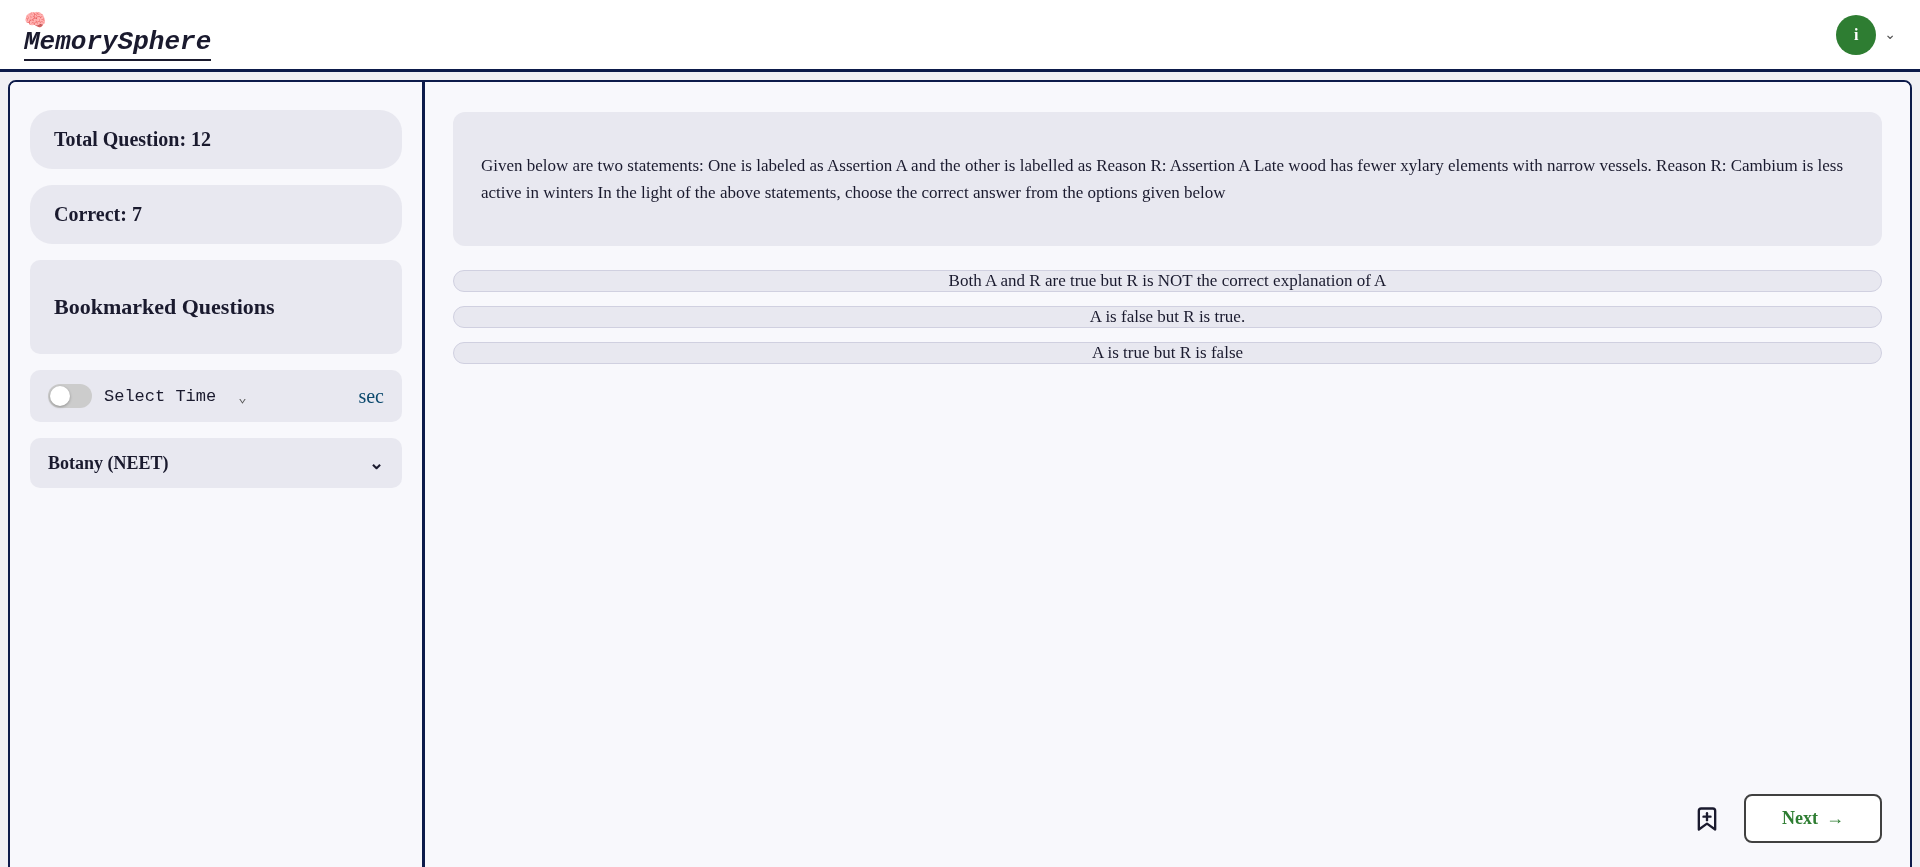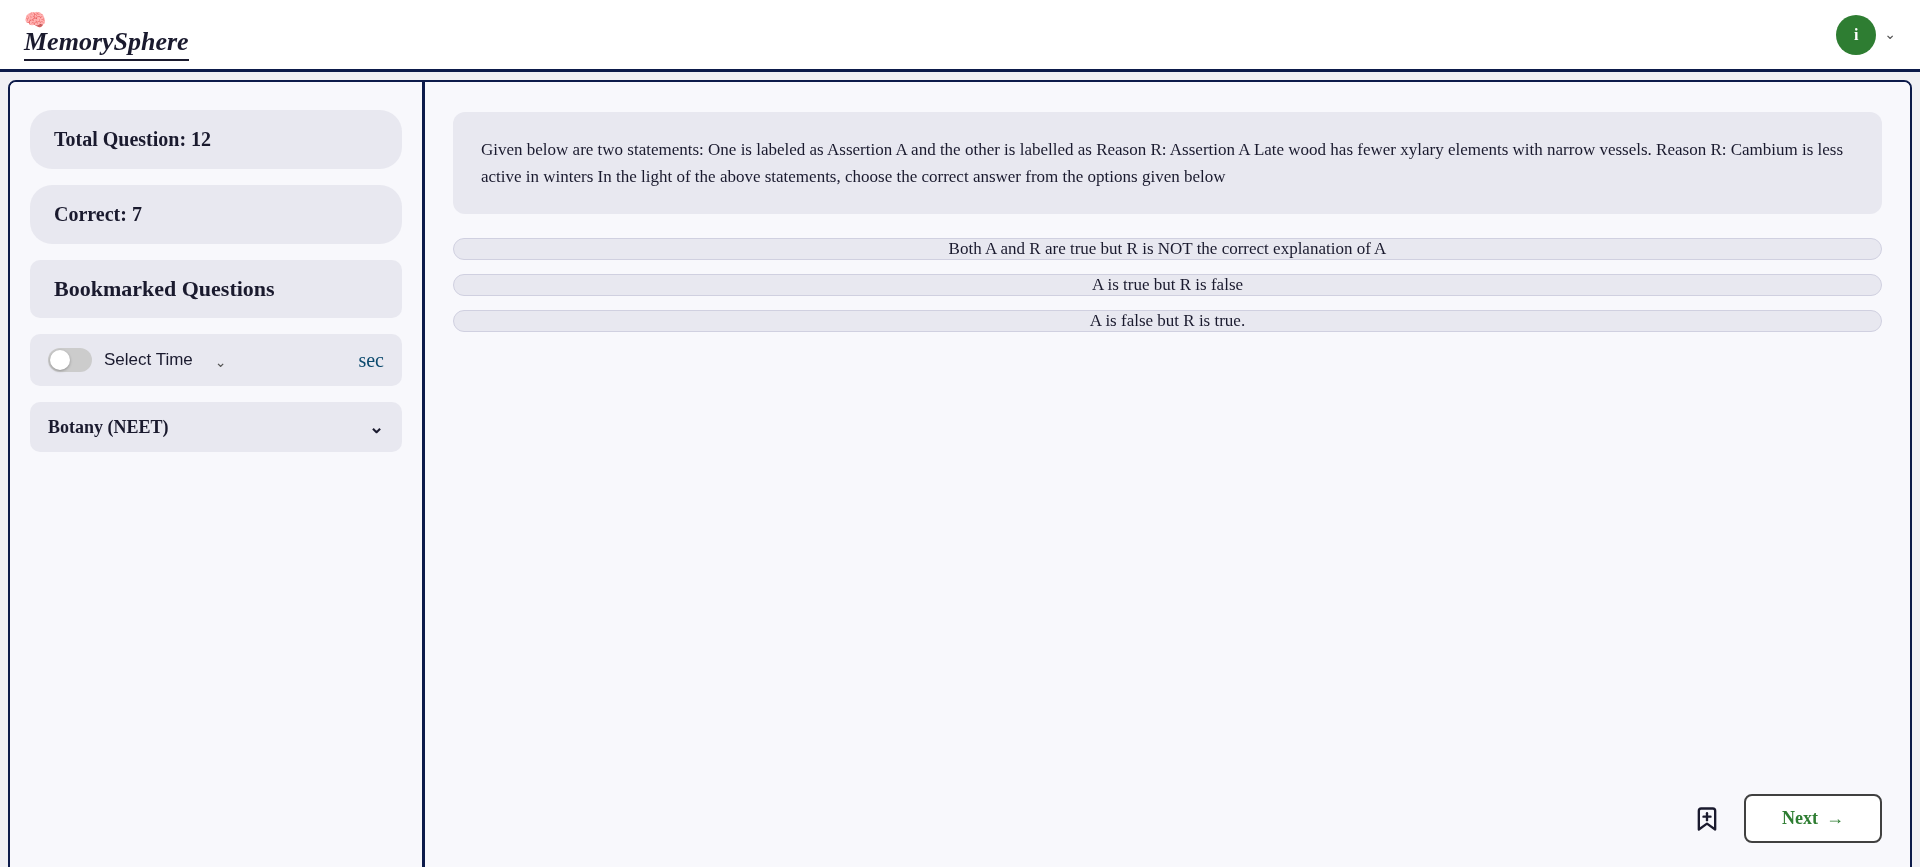--- a/index.html
+++ b/index.html
@@ -38,7 +38,7 @@
     }
 
     .logo-text {
-      font-family: Liberation Serif, serif;
+      font-family: Liberation Mono, monospace;
       font-size: 26px;
       font-style: italic;
       color: #1a1a2e;

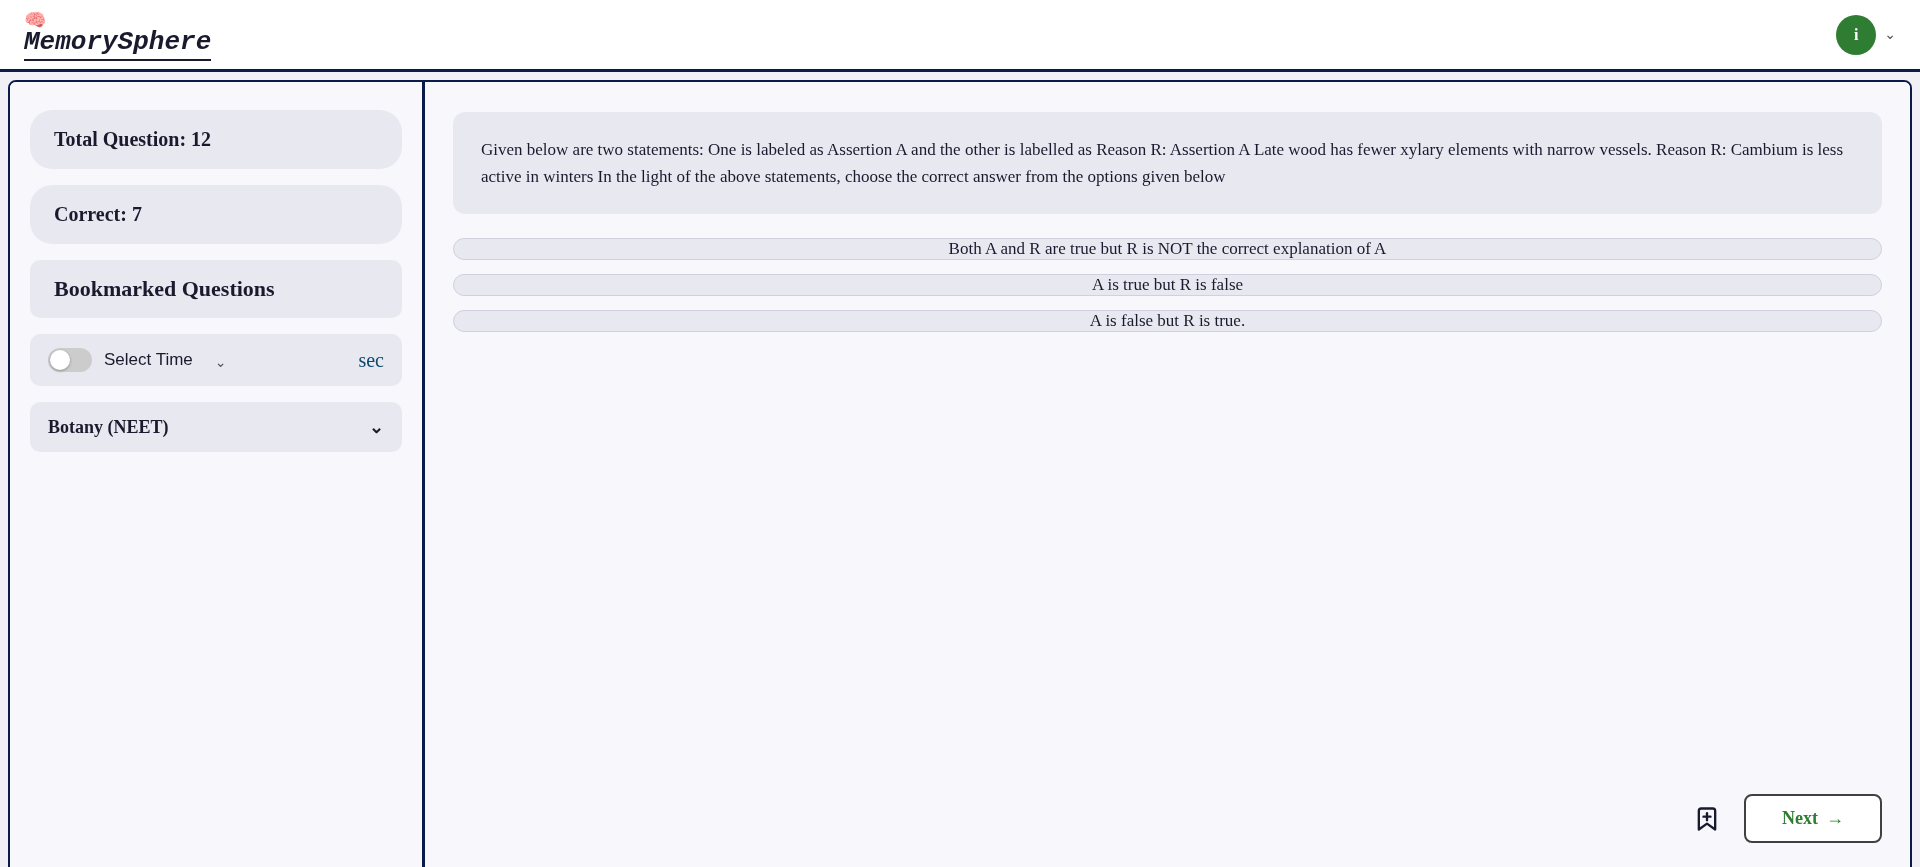--- a/index.html
+++ b/index.html
@@ -195,7 +195,7 @@
     .question-box {
       background: #e8e8f0;
       border-radius: 12px;
-      padding: 24px 28px;
+      padding: 40px 28px;
       font-size: 17px;
       font-family: 'Georgia', serif;
       color: #1a1a2e;

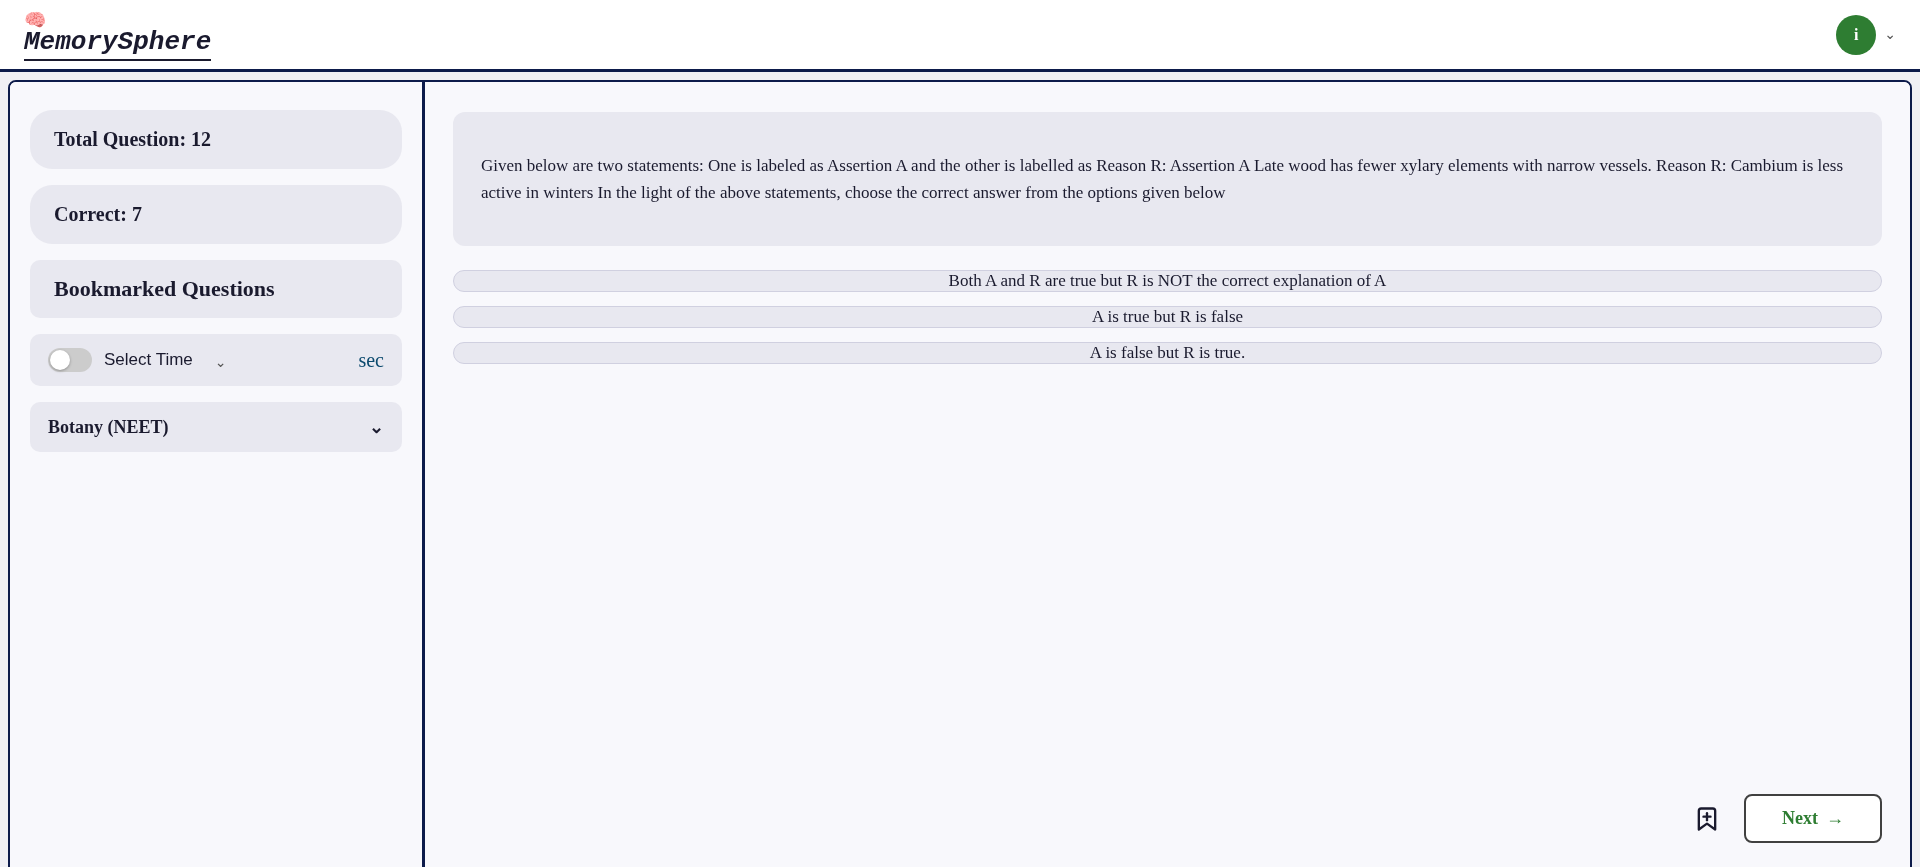--- a/index.html
+++ b/index.html
@@ -109,7 +109,7 @@
     .bookmarked-card {
       background: #e8e8f0;
       border-radius: 10px;
-      padding: 16px 24px;
+      padding: 34px 24px;
       font-size: 22px;
       font-family: 'Georgia', serif;
       font-weight: bold;

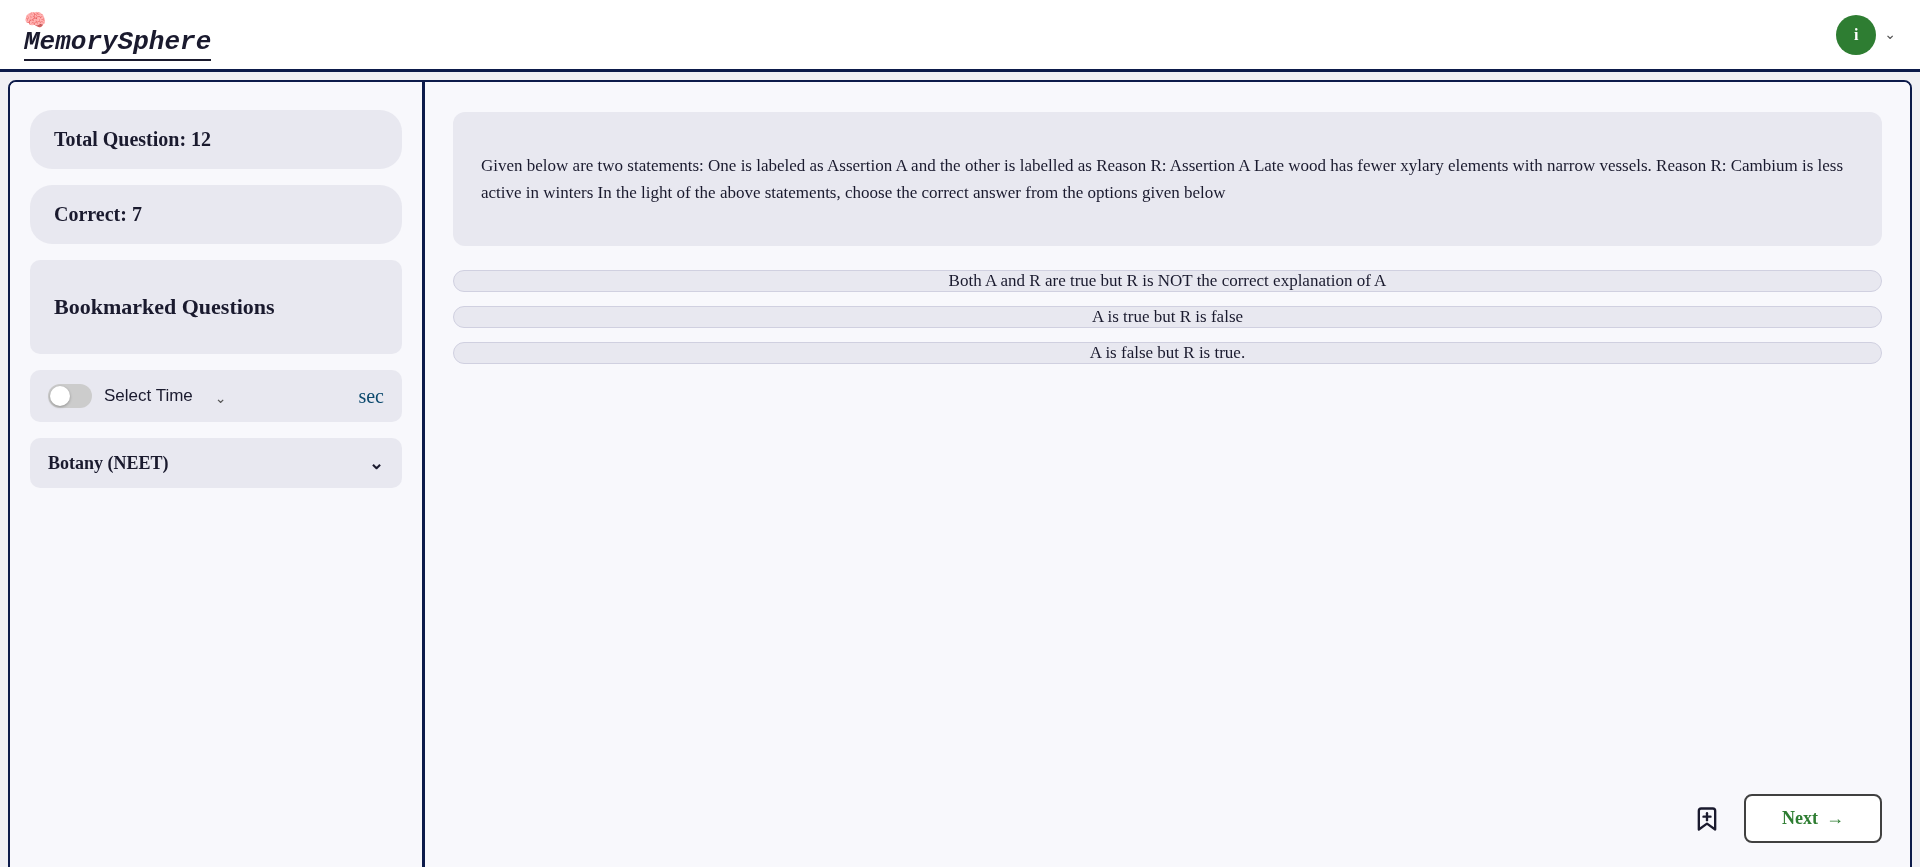--- a/index.html
+++ b/index.html
@@ -320,8 +320,8 @@
 
     <div class="options-container">
       <div class="option-card">Both A and R are true but R is NOT the correct explanation of A</div>
+      <div class="option-card">A is false but R is true.</div>
       <div class="option-card">A is true but R is false</div>
-      <div class="option-card">A is false but R is true.</div>
     </div>
 
     <div class="bottom-bar">

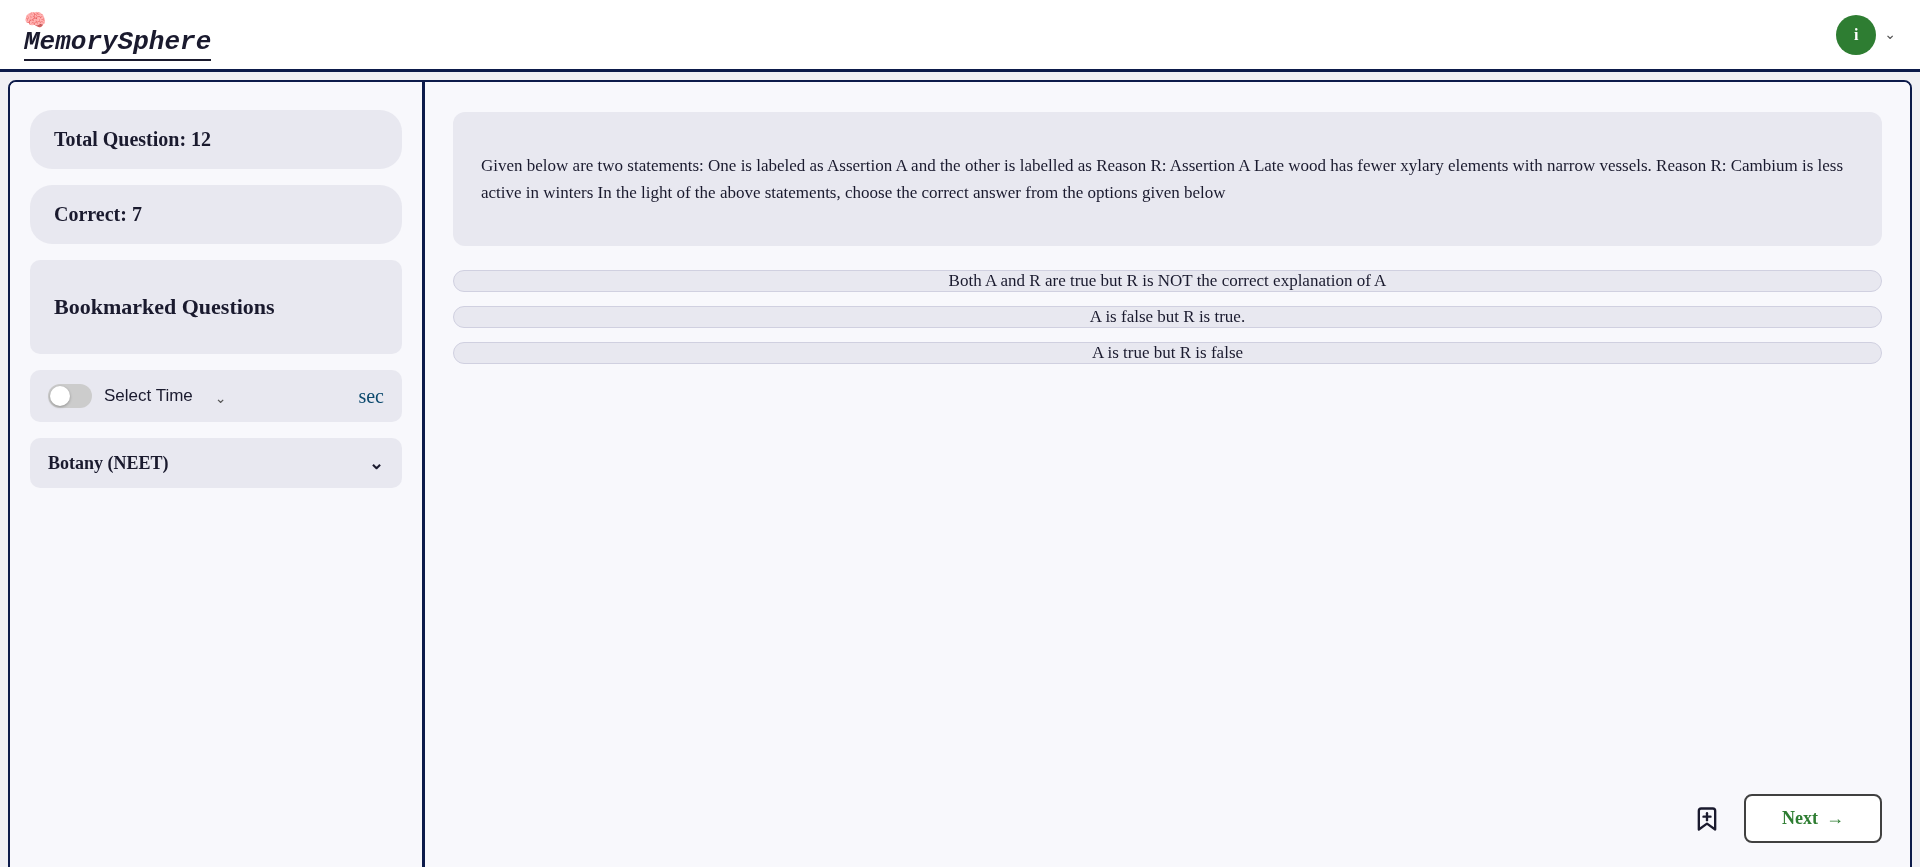--- a/index.html
+++ b/index.html
@@ -150,7 +150,7 @@
       align-items: flex-end;
       gap: 22px;
       font-size: 17px;
-      font-family: Liberation Sans, sans-serif;
+      font-family: Liberation Mono, monospace;
       color: #1a1a2e;
       flex: 1;
     }

